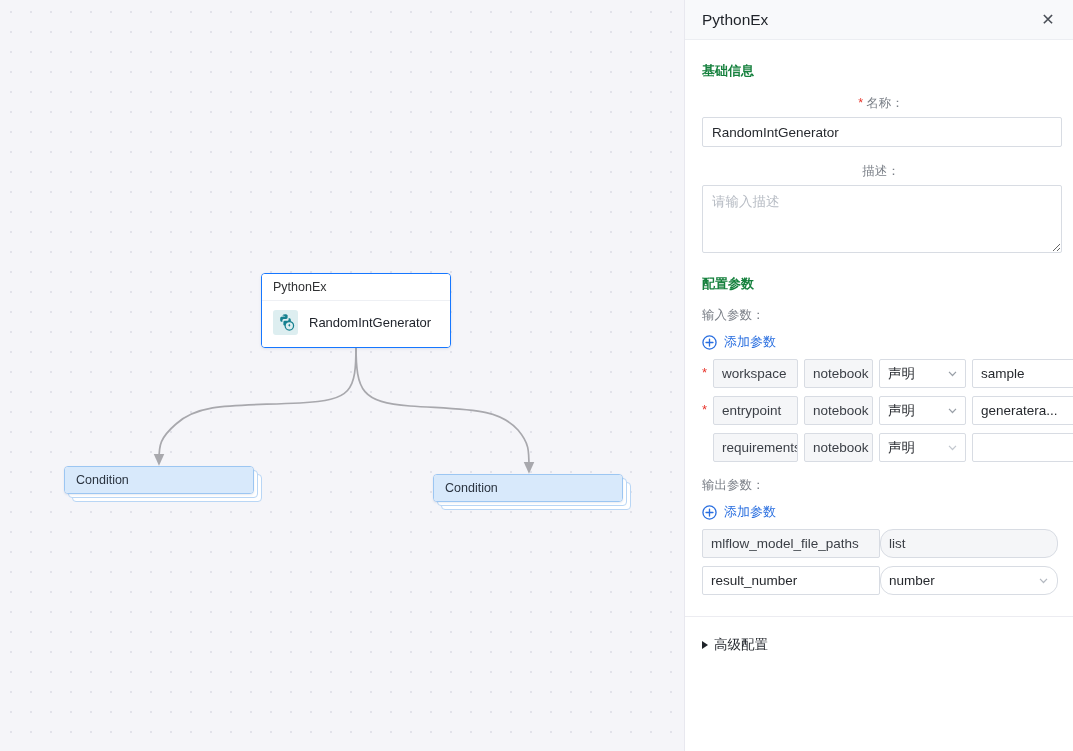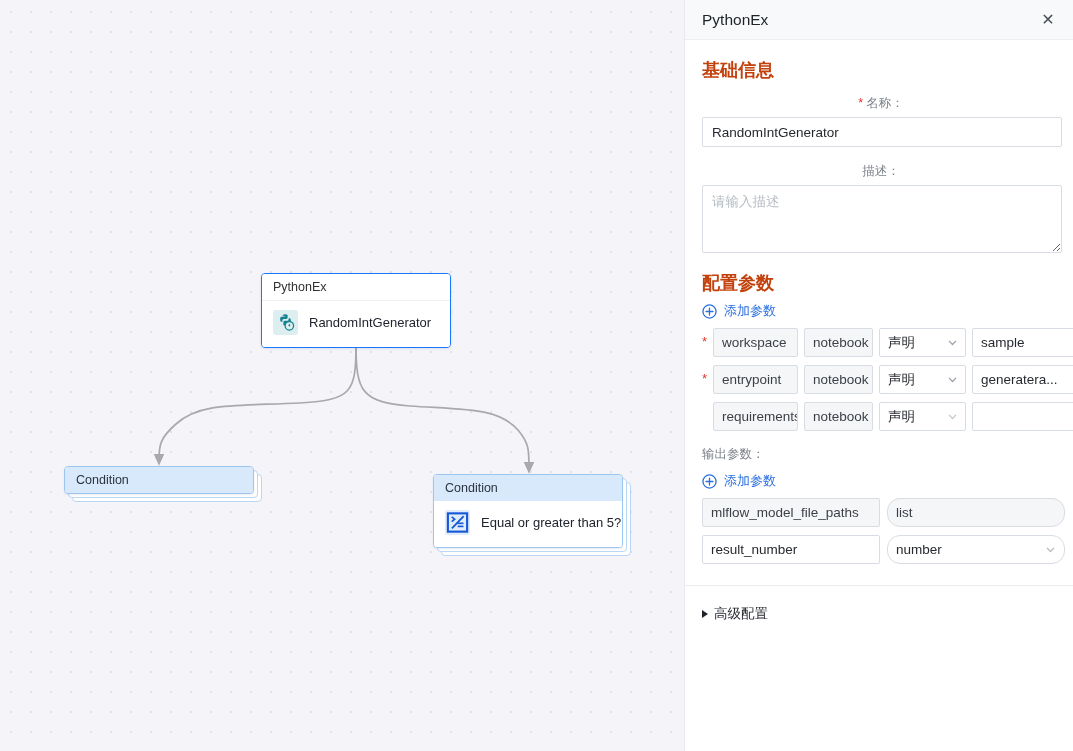--- a/index.html
+++ b/index.html
@@ -138,8 +138,8 @@
   .panel-body { padding: 0 13px 0 17px; }
 
   .section-title {
-    font-size: 18px;
-    color: #c2410c;
+    font-size: 13px;
+    color: #15803d;
     font-weight: bold;
     margin: 22px 0 0 0;
     line-height: 17px;

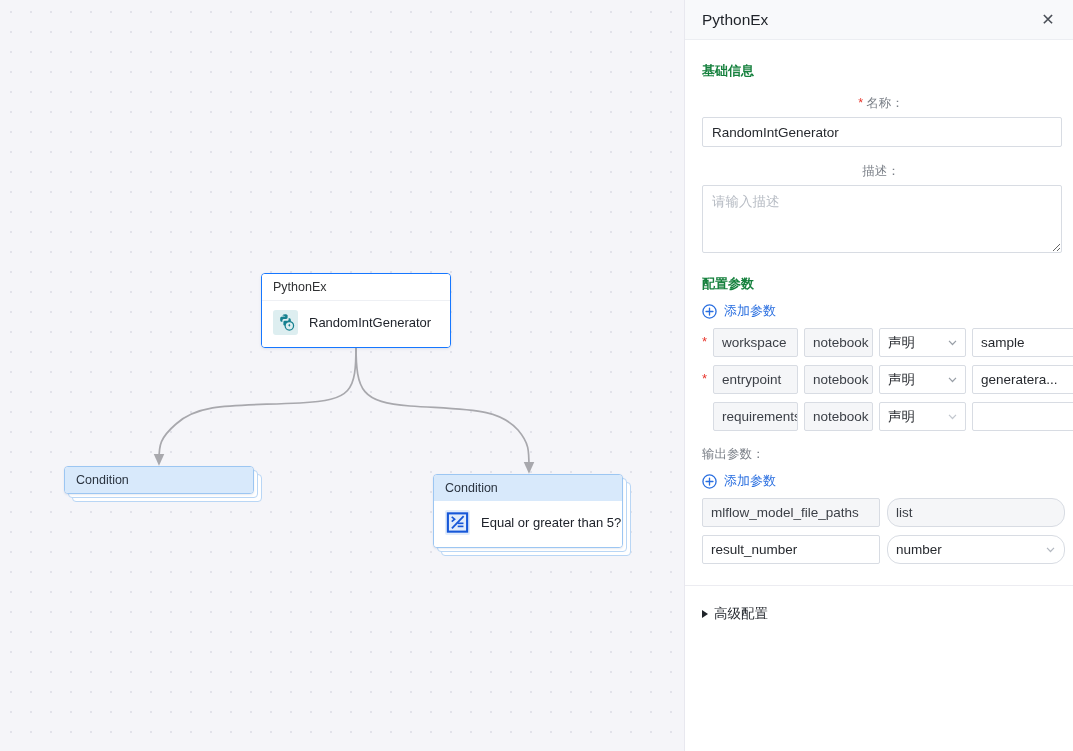--- a/index.html
+++ b/index.html
@@ -353,6 +353,7 @@
 
     <div class="section-title">配置参数</div>
 
+    <div class="sub-label">输入参数：</div>
 
     <div class="add-param">
       <svg class="plus-ico" viewBox="0 0 16 16">

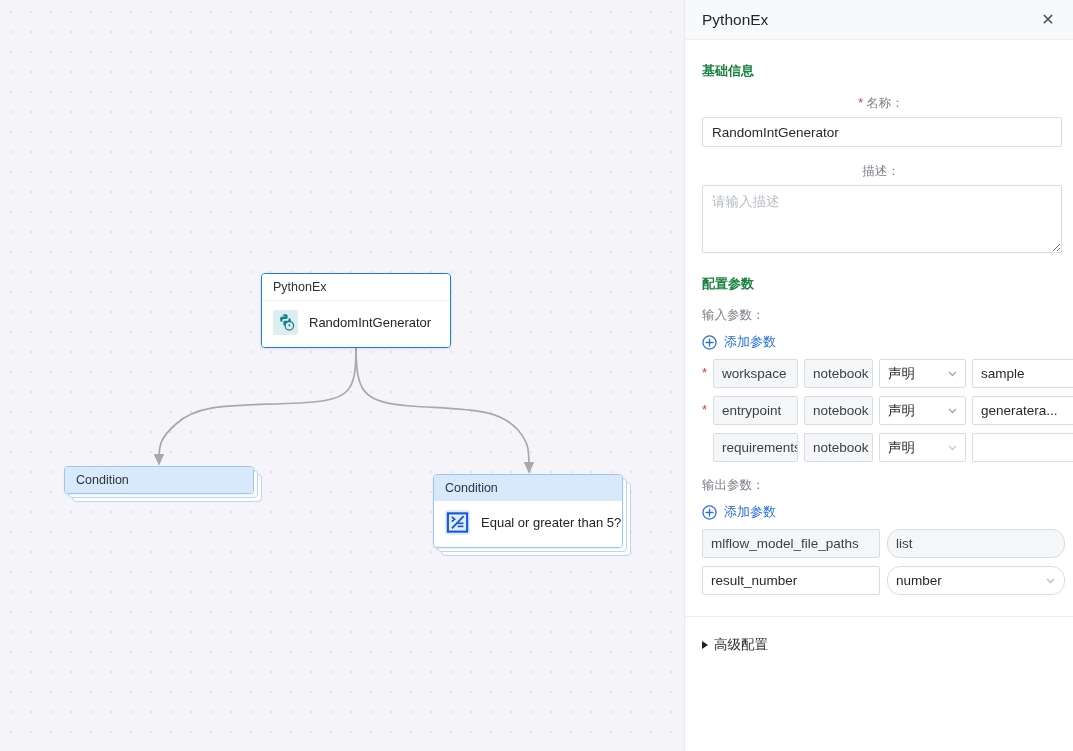--- a/index.html
+++ b/index.html
@@ -317,17 +317,6 @@
     <div class="layer l2"></div>
     <div class="cond-card">
       <div class="cond-title">Condition</div>
-      <div class="node-body">
-        <svg class="node-icon" viewBox="0 0 26 26">
-          <rect x="0" y="0" width="26" height="26" rx="2" fill="#e1ecfb"></rect>
-          <rect x="3" y="3.5" width="20" height="19" fill="none" stroke="#1657d8" stroke-width="2.2"></rect>
-          <path d="M7 7.2 L10 9.6 L7 12" fill="none" stroke="#1657d8" stroke-width="1.7"></path>
-          <path d="M19.4 6.4 L7.2 19.2" fill="none" stroke="#1657d8" stroke-width="1.9"></path>
-          <rect x="13.2" y="13" width="6" height="1.7" fill="#1657d8"></rect>
-          <rect x="13.2" y="16.2" width="6" height="1.7" fill="#1657d8"></rect>
-        </svg>
-        <span class="node-label">Equal or greater than 5?</span>
-      </div>
     </div>
   </div>
 </div>

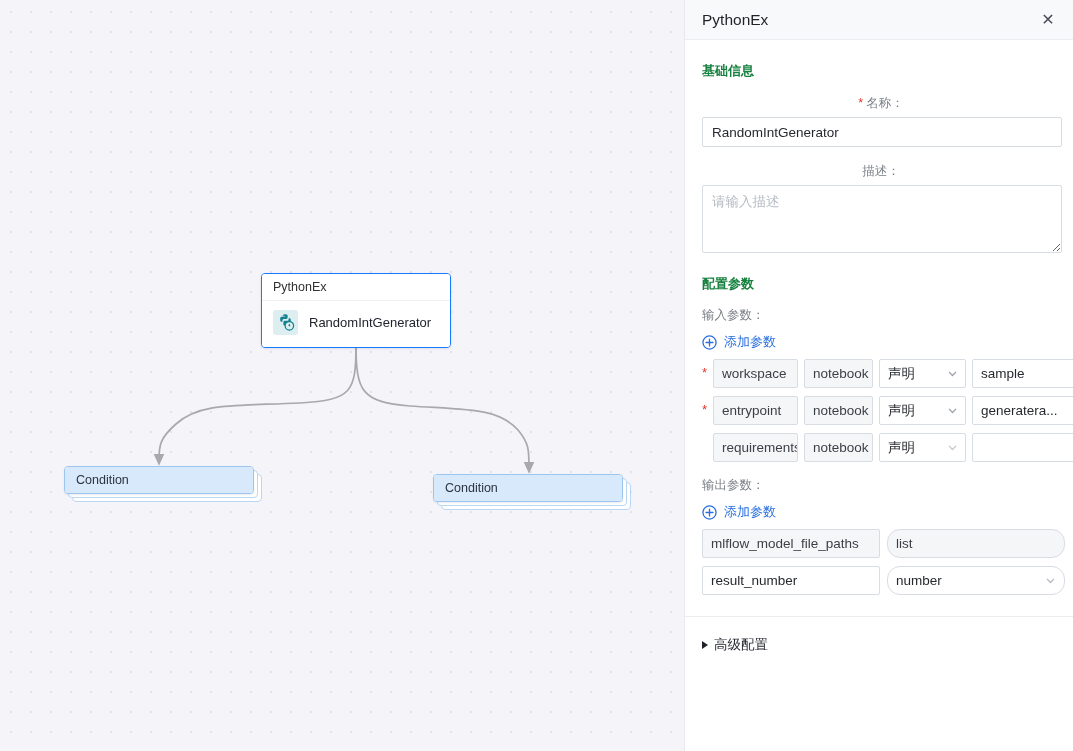--- a/index.html
+++ b/index.html
@@ -244,7 +244,6 @@
   
   .orow {
     display: flex;
-    gap: 7px;
     margin-bottom: 8px;
   }
   .cell.o-name { width: 178px; flex: 0 0 178px; }

